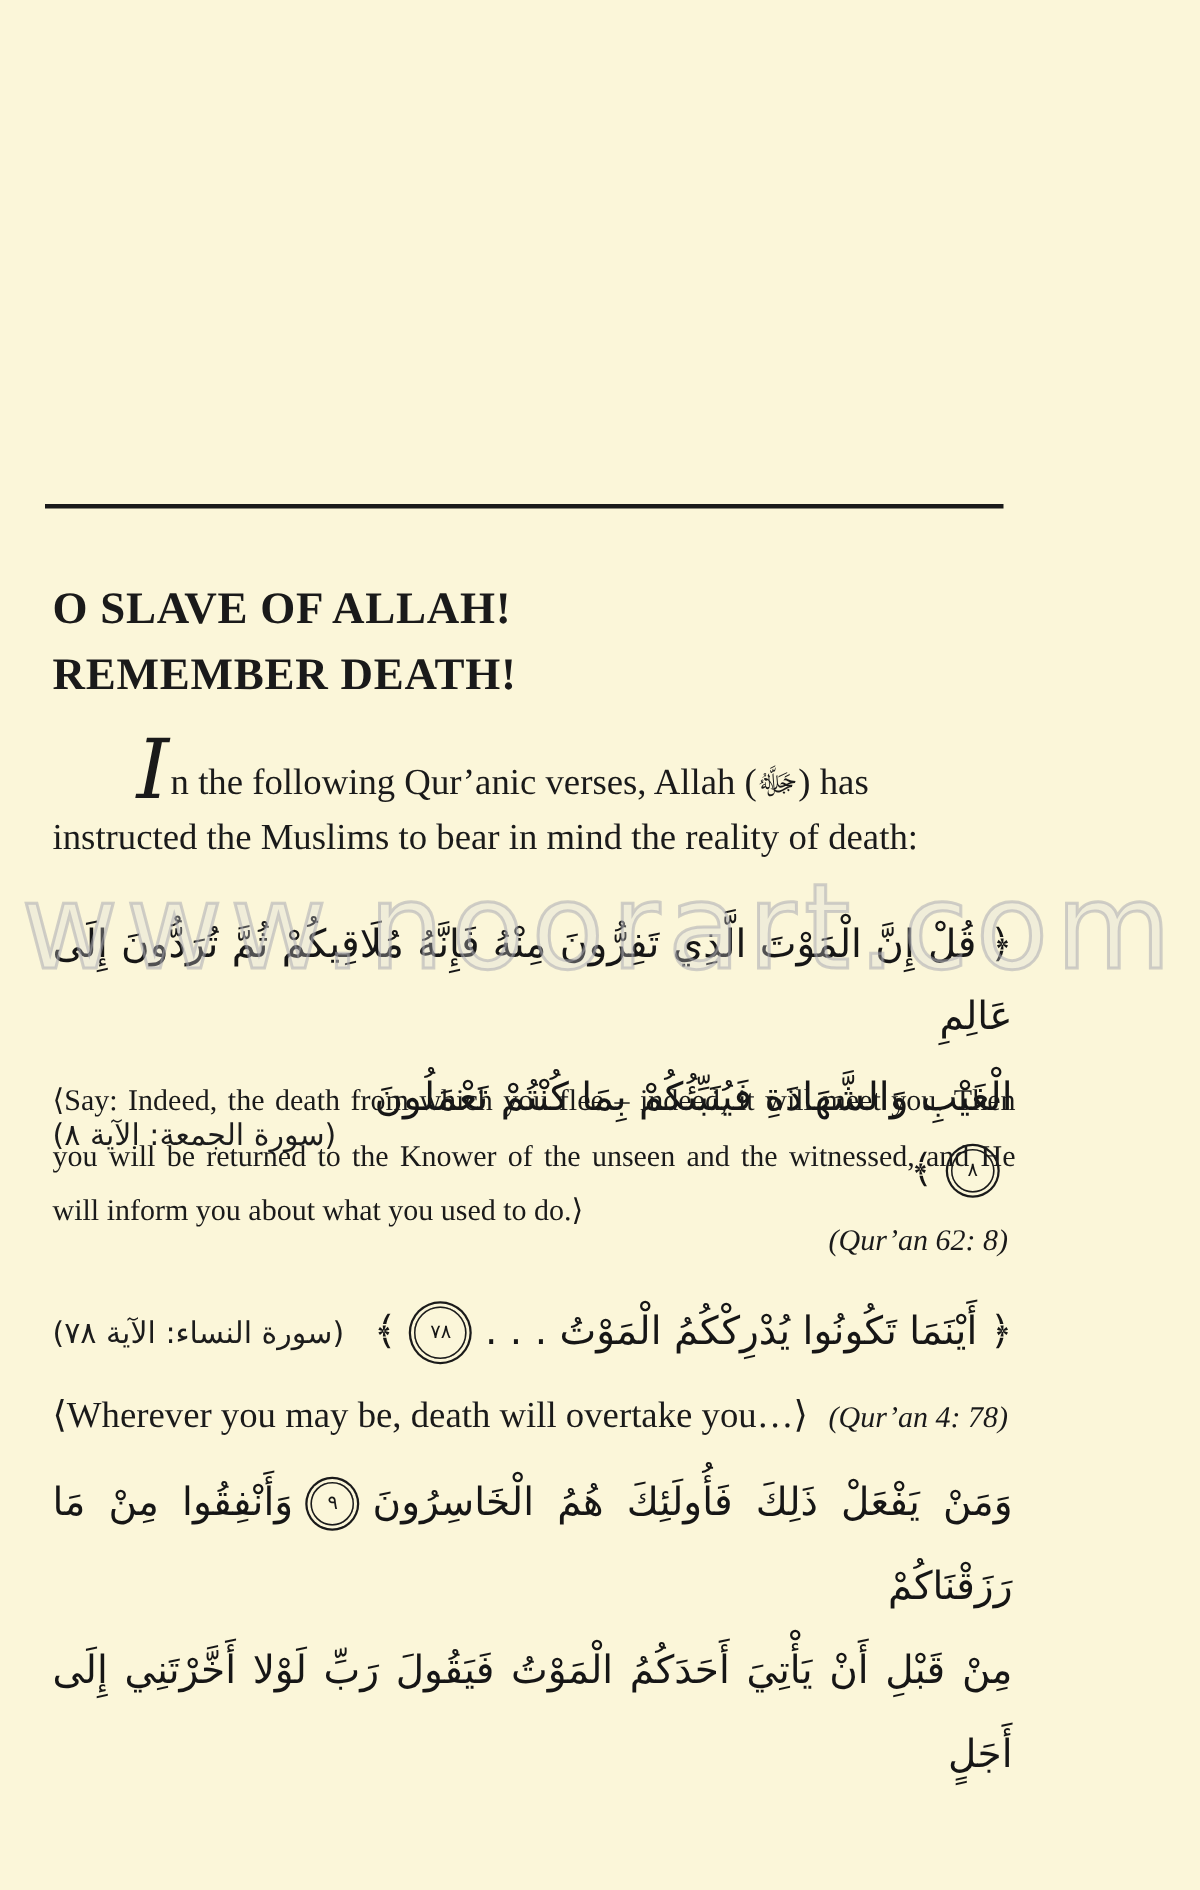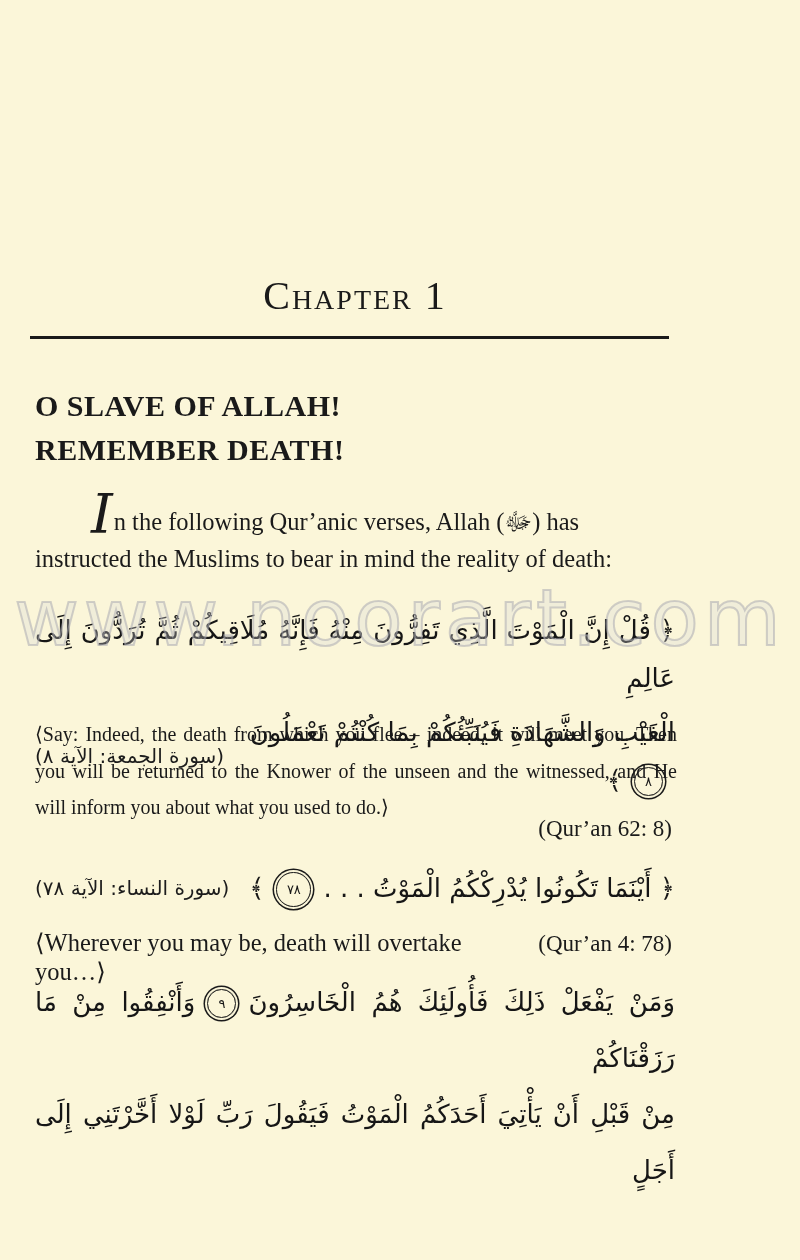--- a/index.html
+++ b/index.html
@@ -181,7 +181,6 @@
 
   <div class="watermark">www.noorart.com</div>
 
-  <h1 class="chapter">Chapter 1</h1>
   <div class="rule"></div>
 
   <h2 class="title">

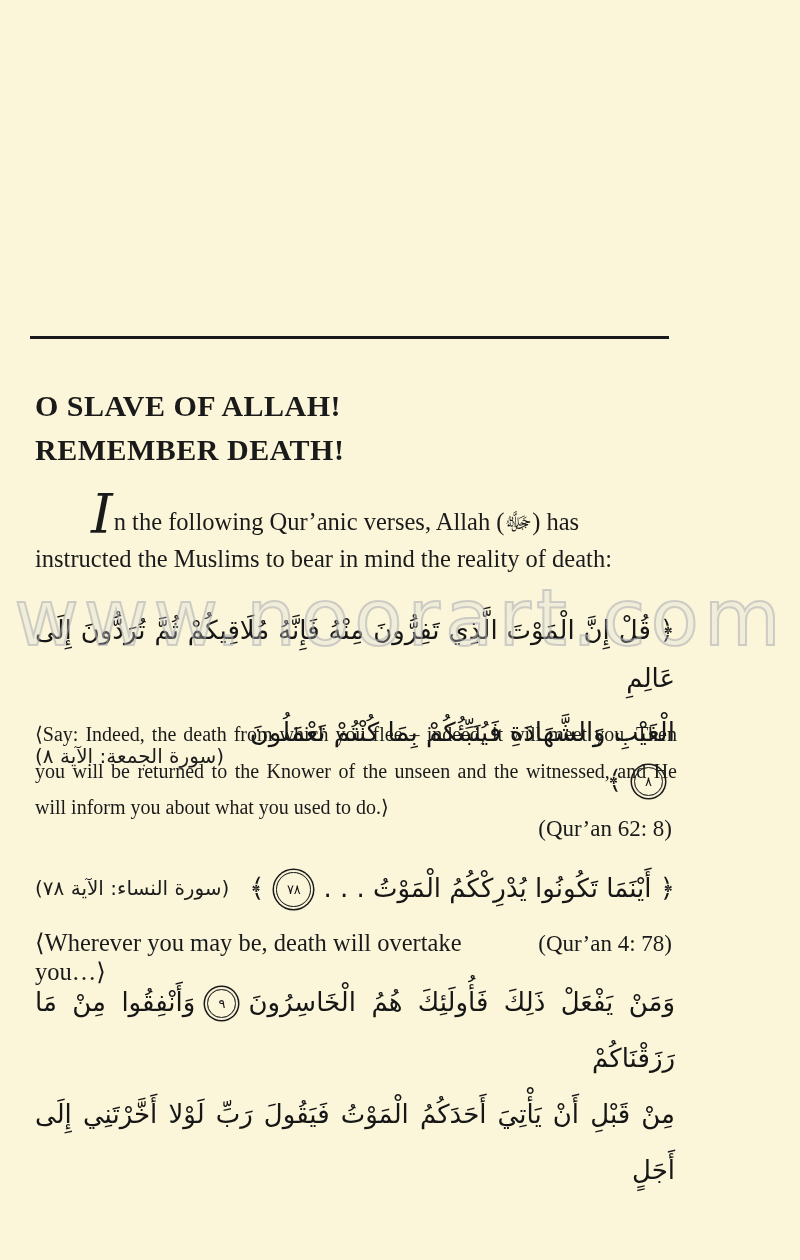--- a/index.html
+++ b/index.html
@@ -145,7 +145,8 @@
   }
   .trans1 { top: 716px; }
   .cite {
-    font-size: 23px;
+    font-style: italic;
+    font-size: 20px;
     white-space: nowrap;
   }
   .cite1 {

